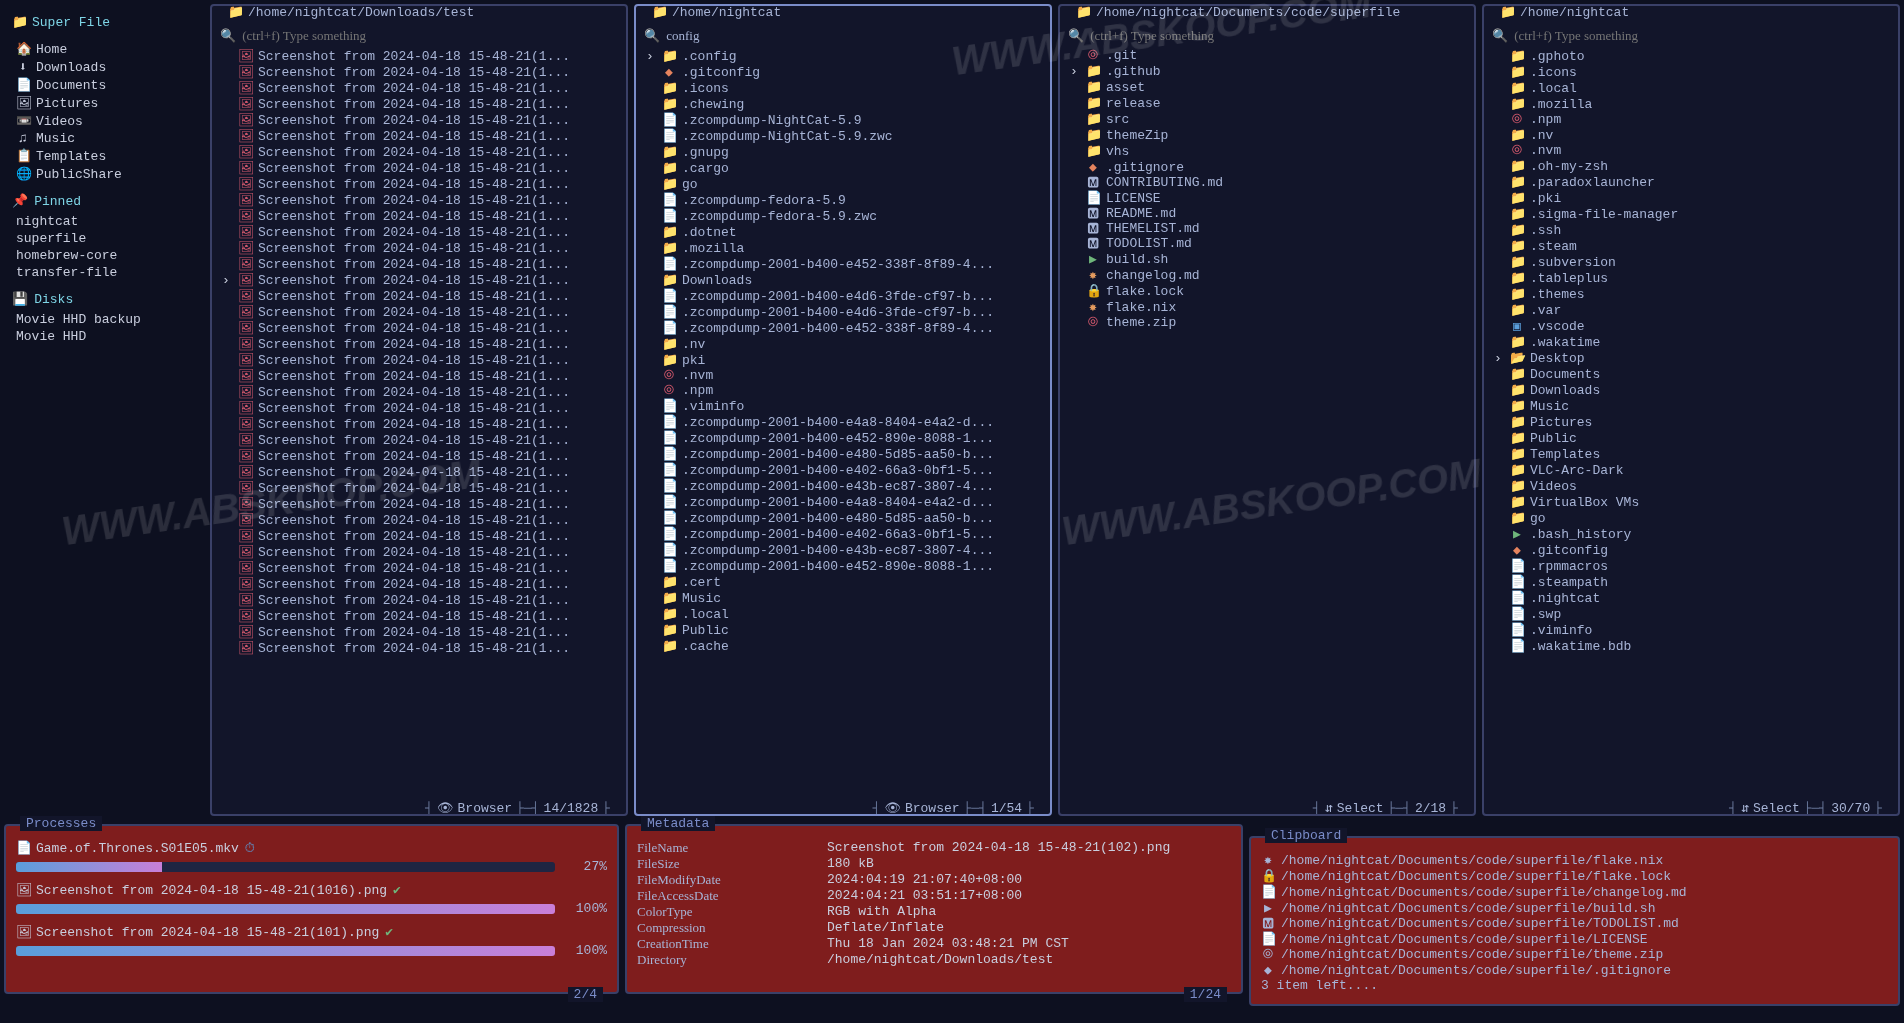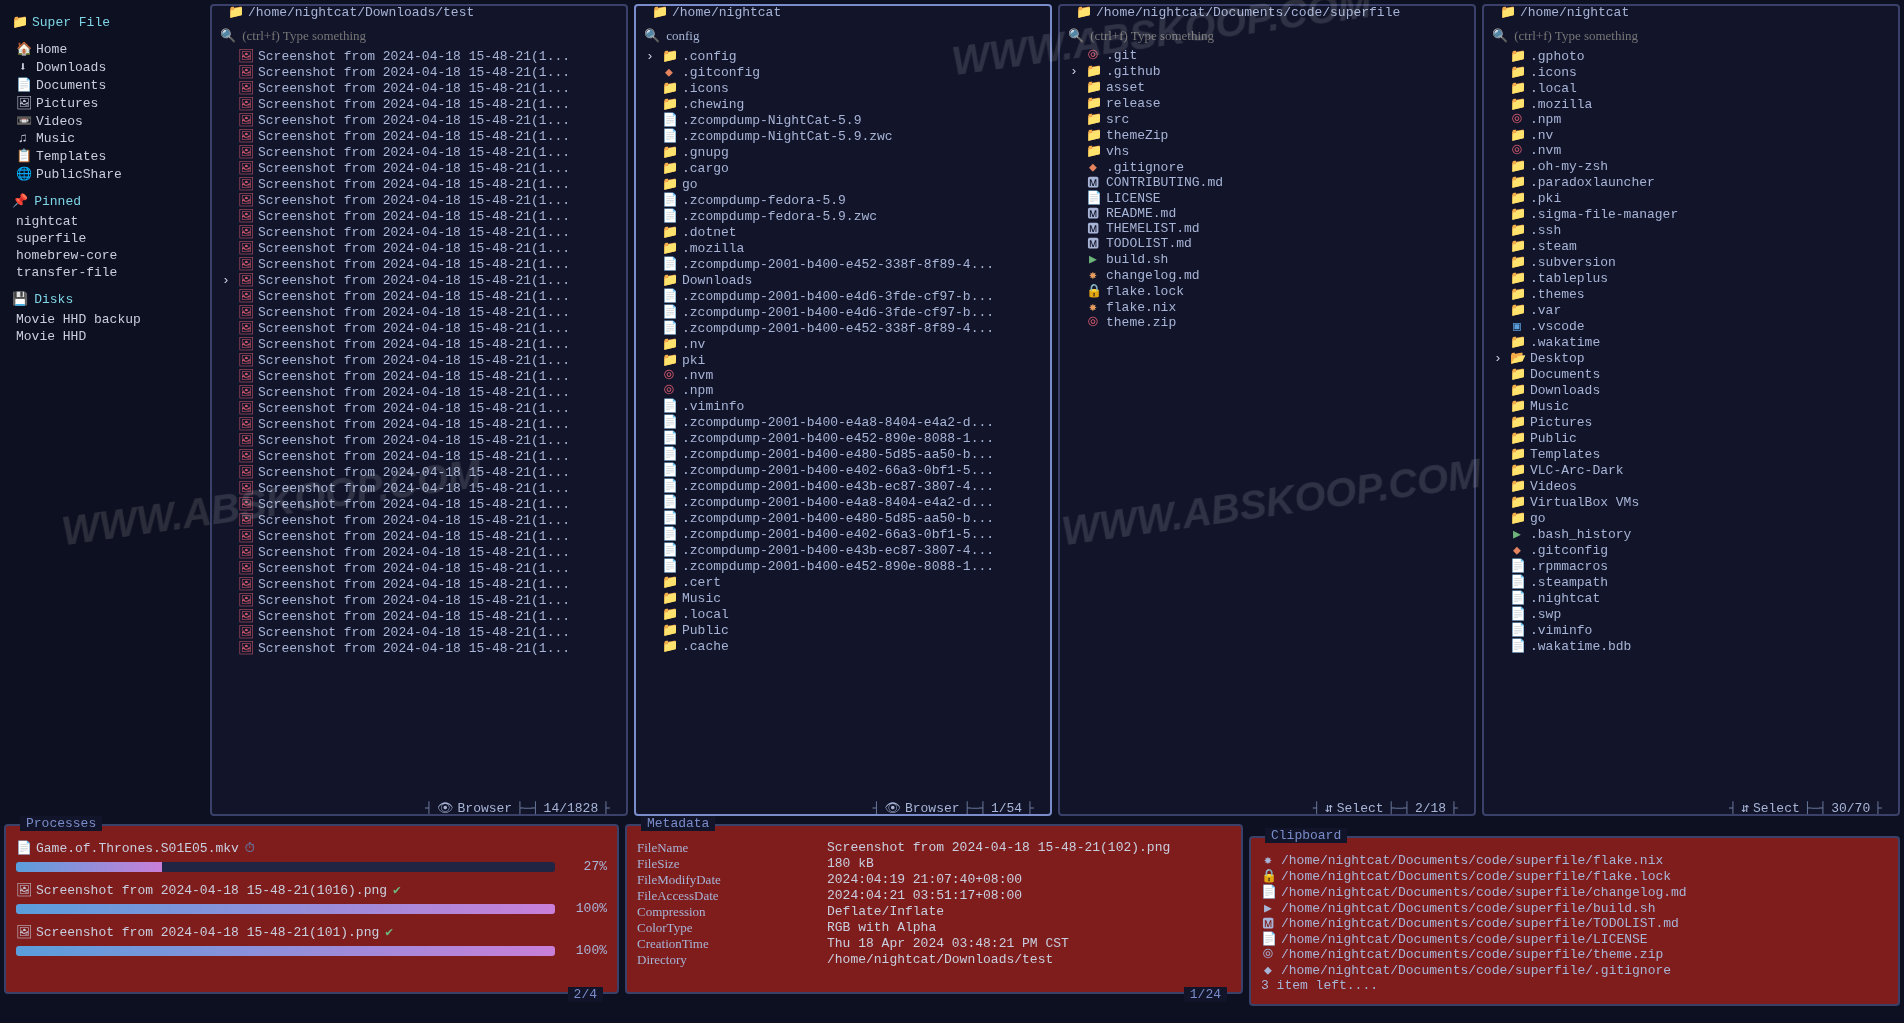--- a/index.html
+++ b/index.html
@@ -996,12 +996,12 @@
           <div class="meta-val">2024:04:21 03:51:17+08:00</div>
         </div>
         <div class="meta-row">
+          <div class="meta-key">ColorType</div>
+          <div class="meta-val">RGB with Alpha</div>
+        </div>
+        <div class="meta-row">
           <div class="meta-key">Compression</div>
           <div class="meta-val">Deflate/Inflate</div>
-        </div>
-        <div class="meta-row">
-          <div class="meta-key">ColorType</div>
-          <div class="meta-val">RGB with Alpha</div>
         </div>
         <div class="meta-row">
           <div class="meta-key">CreationTime</div>

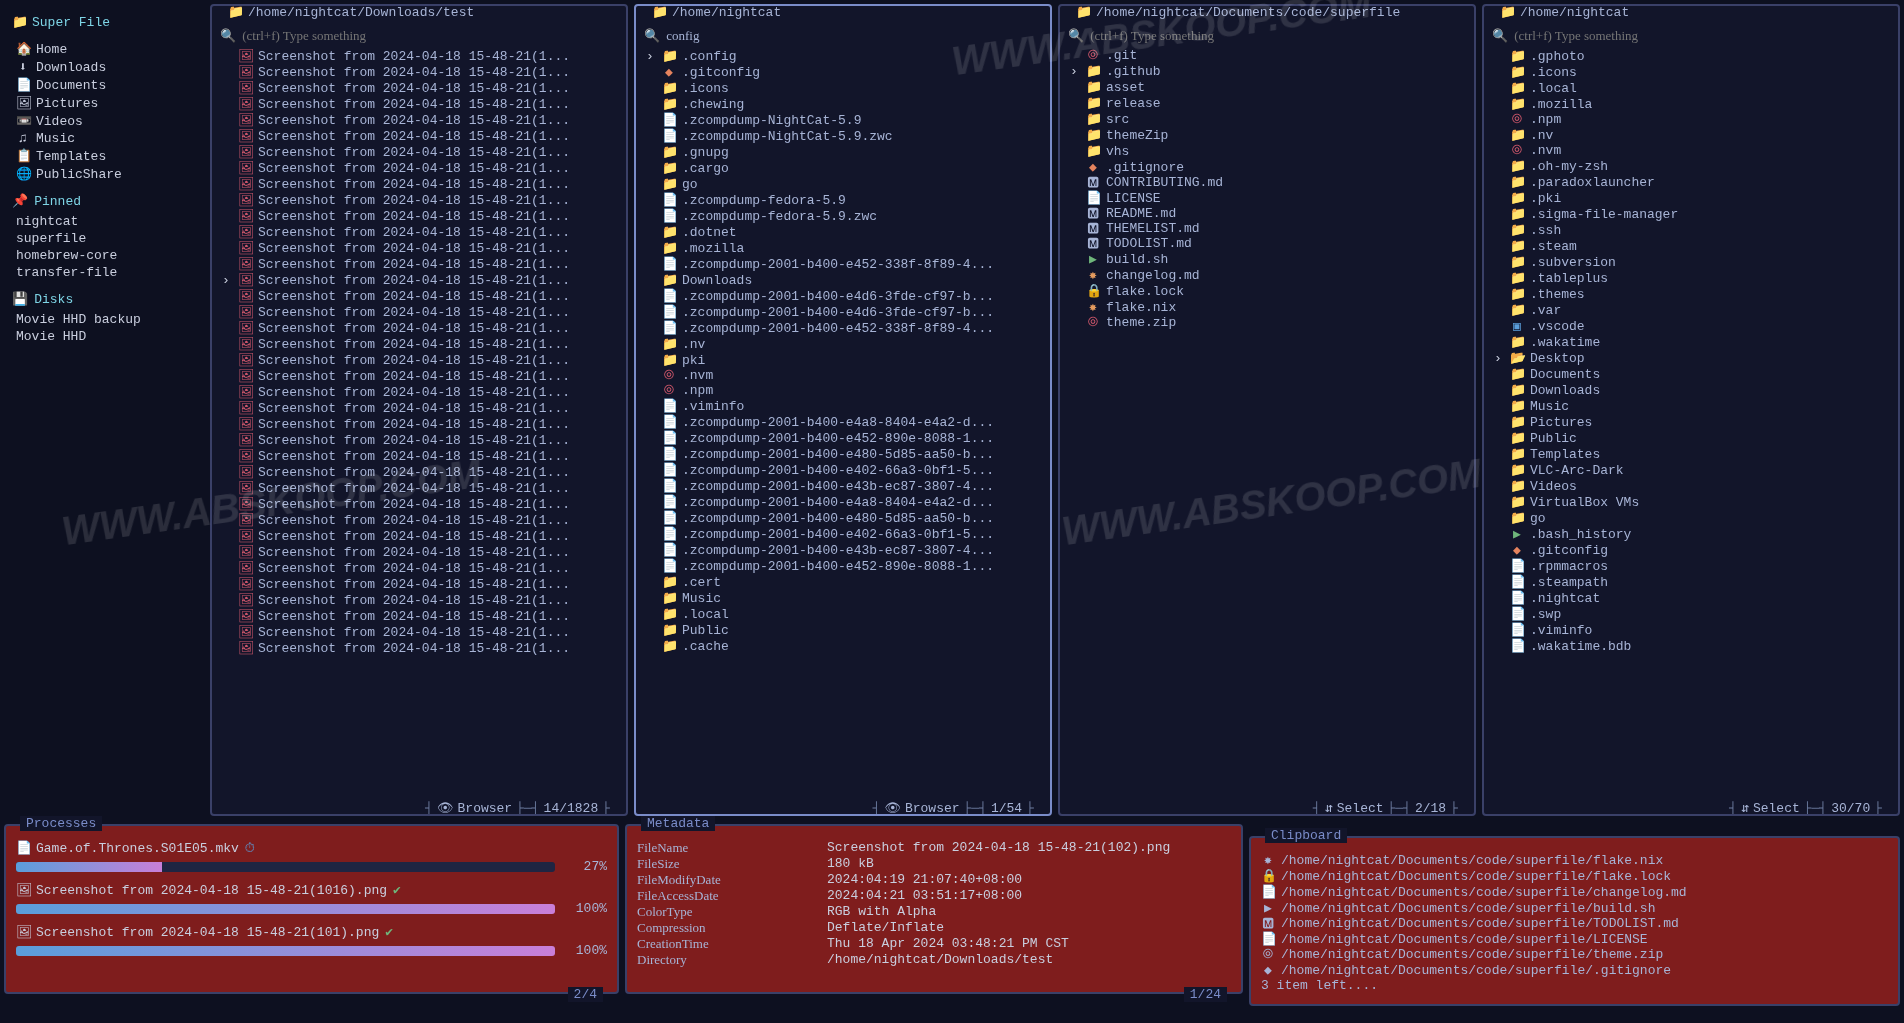--- a/index.html
+++ b/index.html
@@ -1005,7 +1005,7 @@
         </div>
         <div class="meta-row">
           <div class="meta-key">CreationTime</div>
-          <div class="meta-val">Thu 18 Apr 2024 03:48:21 PM CST</div>
+          <div class="meta-val">Thu 18 Jan 2024 03:48:21 PM CST</div>
         </div>
         <div class="meta-row">
           <div class="meta-key">Directory</div>

